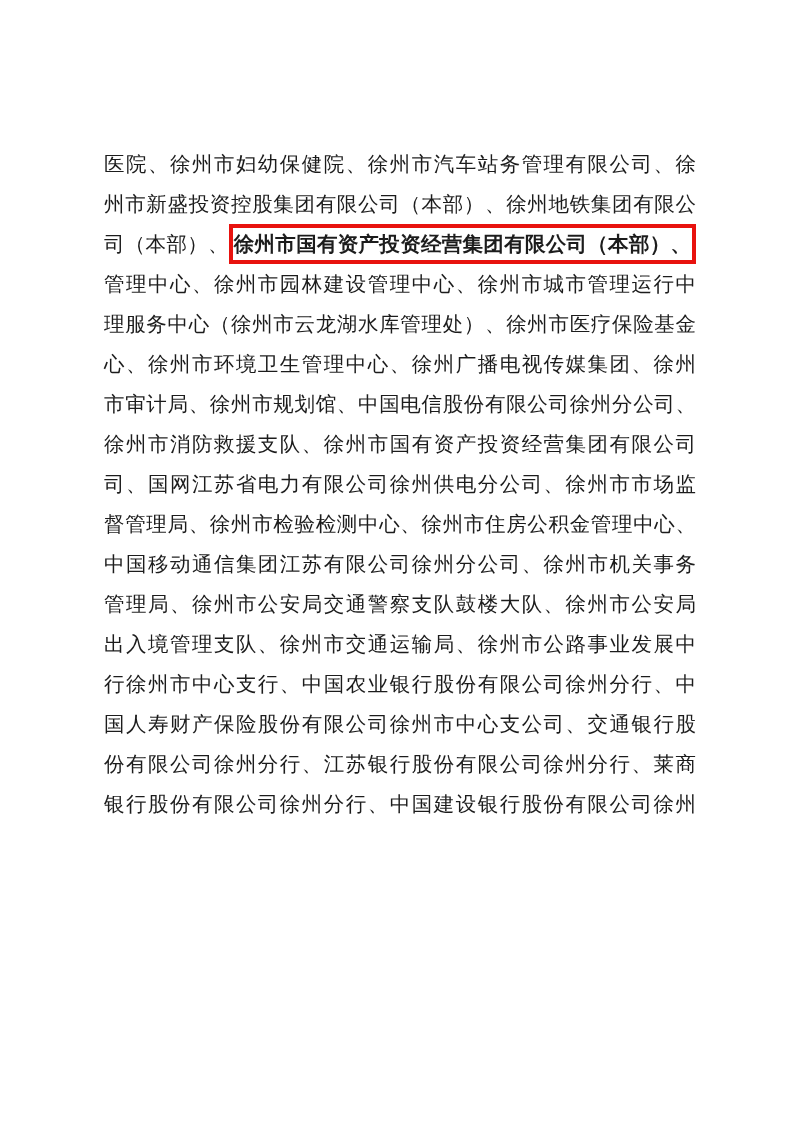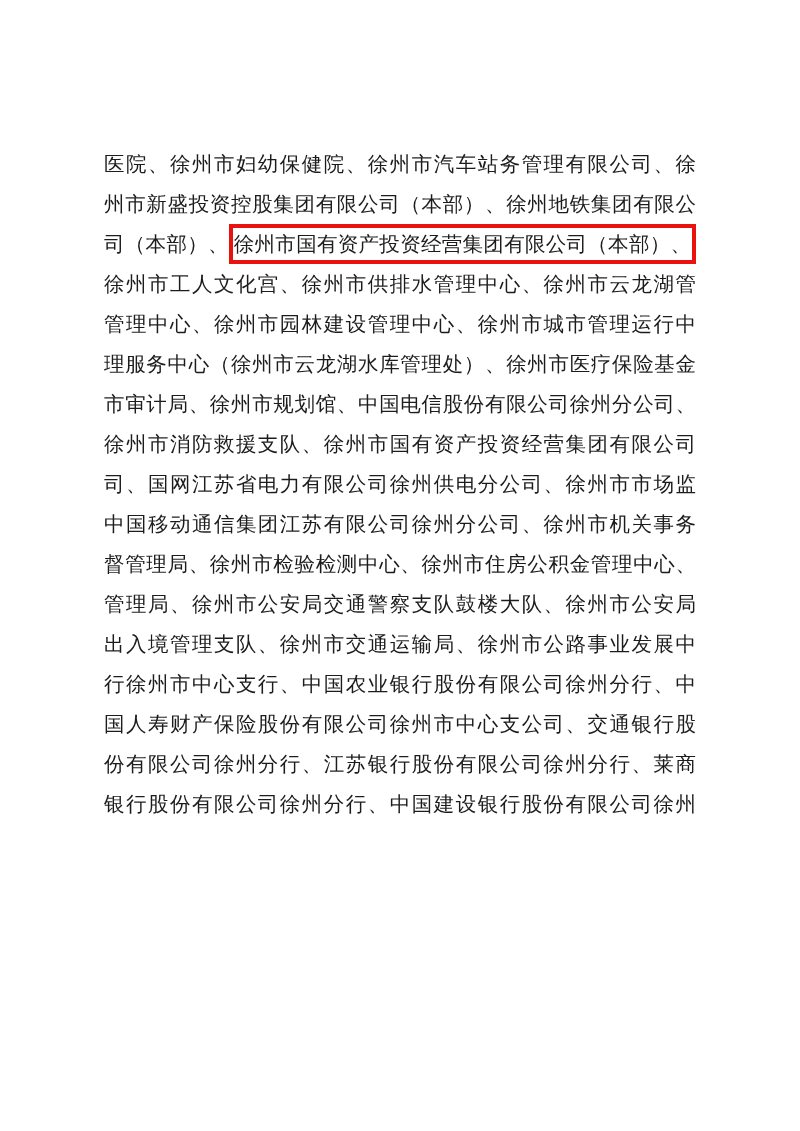--- a/index.html
+++ b/index.html
@@ -33,6 +33,7 @@
   .hl {
     border: 4px solid var(--highlight-border, #e8120e);
     padding: 4px 1px;
+    font-weight: bold;
   }
   .pagenum {
     position: absolute;

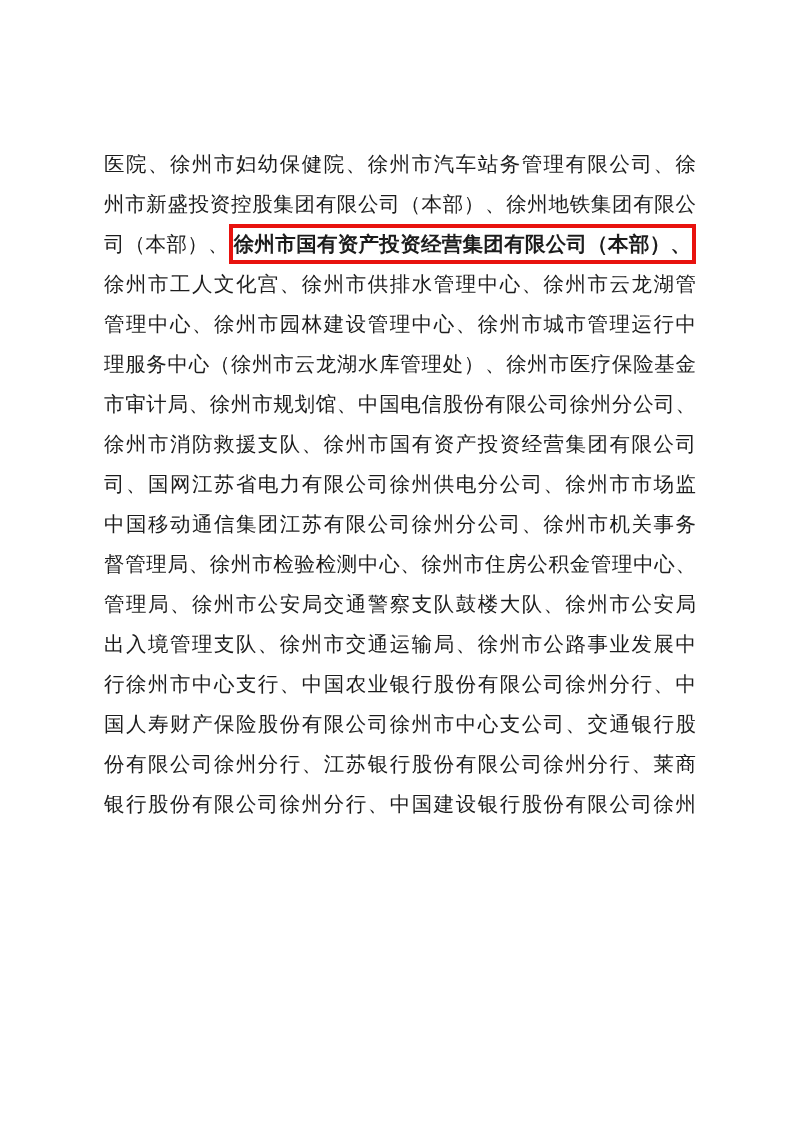--- a/index.html
+++ b/index.html
@@ -53,7 +53,6 @@
     <div class="line">医院、徐州市妇幼保健院、徐州市汽车站务管理有限公司、徐</div>
     <div class="line">州市新盛投资控股集团有限公司（本部）、徐州地铁集团有限公</div>
     <div class="line"><span>司（本部）、</span><span class="hl">徐州市国有资产投资经营集团有限公司（本部）、</span></div>
-    <div class="line">徐州市工人文化宫、徐州市供排水管理中心、徐州市云龙湖管</div>
     <div class="line">管理中心、徐州市园林建设管理中心、徐州市城市管理运行中</div>
     <div class="line">理服务中心（徐州市云龙湖水库管理处）、徐州市医疗保险基金</div>
     <div class="line">市审计局、徐州市规划馆、中国电信股份有限公司徐州分公司、</div>

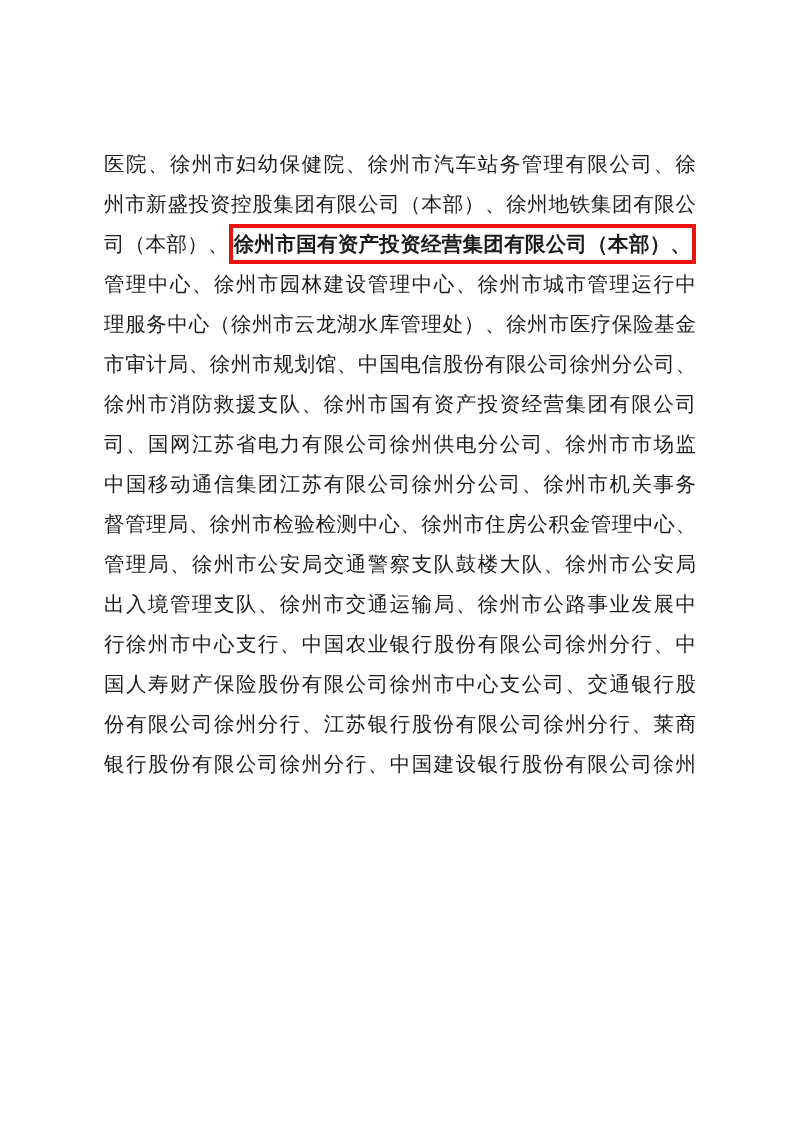--- a/index.html
+++ b/index.html
@@ -55,6 +55,7 @@
     <div class="line"><span>司（本部）、</span><span class="hl">徐州市国有资产投资经营集团有限公司（本部）、</span></div>
     <div class="line">管理中心、徐州市园林建设管理中心、徐州市城市管理运行中</div>
     <div class="line">理服务中心（徐州市云龙湖水库管理处）、徐州市医疗保险基金</div>
+    <div class="line">心、徐州市环境卫生管理中心、徐州广播电视传媒集团、徐州</div>
     <div class="line">市审计局、徐州市规划馆、中国电信股份有限公司徐州分公司、</div>
     <div class="line">徐州市消防救援支队、徐州市国有资产投资经营集团有限公司</div>
     <div class="line">司、国网江苏省电力有限公司徐州供电分公司、徐州市市场监</div>

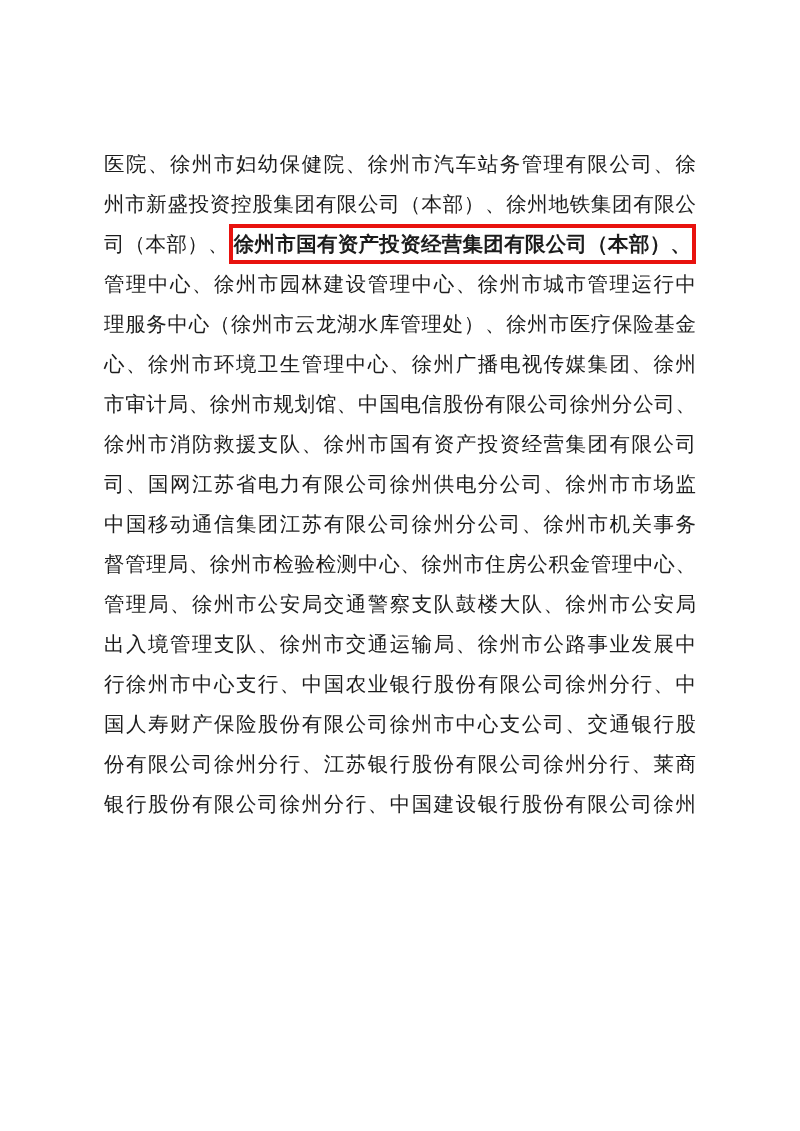--- a/index.html
+++ b/index.html
@@ -59,8 +59,8 @@
     <div class="line">市审计局、徐州市规划馆、中国电信股份有限公司徐州分公司、</div>
     <div class="line">徐州市消防救援支队、徐州市国有资产投资经营集团有限公司</div>
     <div class="line">司、国网江苏省电力有限公司徐州供电分公司、徐州市市场监</div>
+    <div class="line">督管理局、徐州市检验检测中心、徐州市住房公积金管理中心、</div>
     <div class="line">中国移动通信集团江苏有限公司徐州分公司、徐州市机关事务</div>
-    <div class="line">督管理局、徐州市检验检测中心、徐州市住房公积金管理中心、</div>
     <div class="line">管理局、徐州市公安局交通警察支队鼓楼大队、徐州市公安局</div>
     <div class="line">出入境管理支队、徐州市交通运输局、徐州市公路事业发展中</div>
     <div class="line">行徐州市中心支行、中国农业银行股份有限公司徐州分行、中</div>

